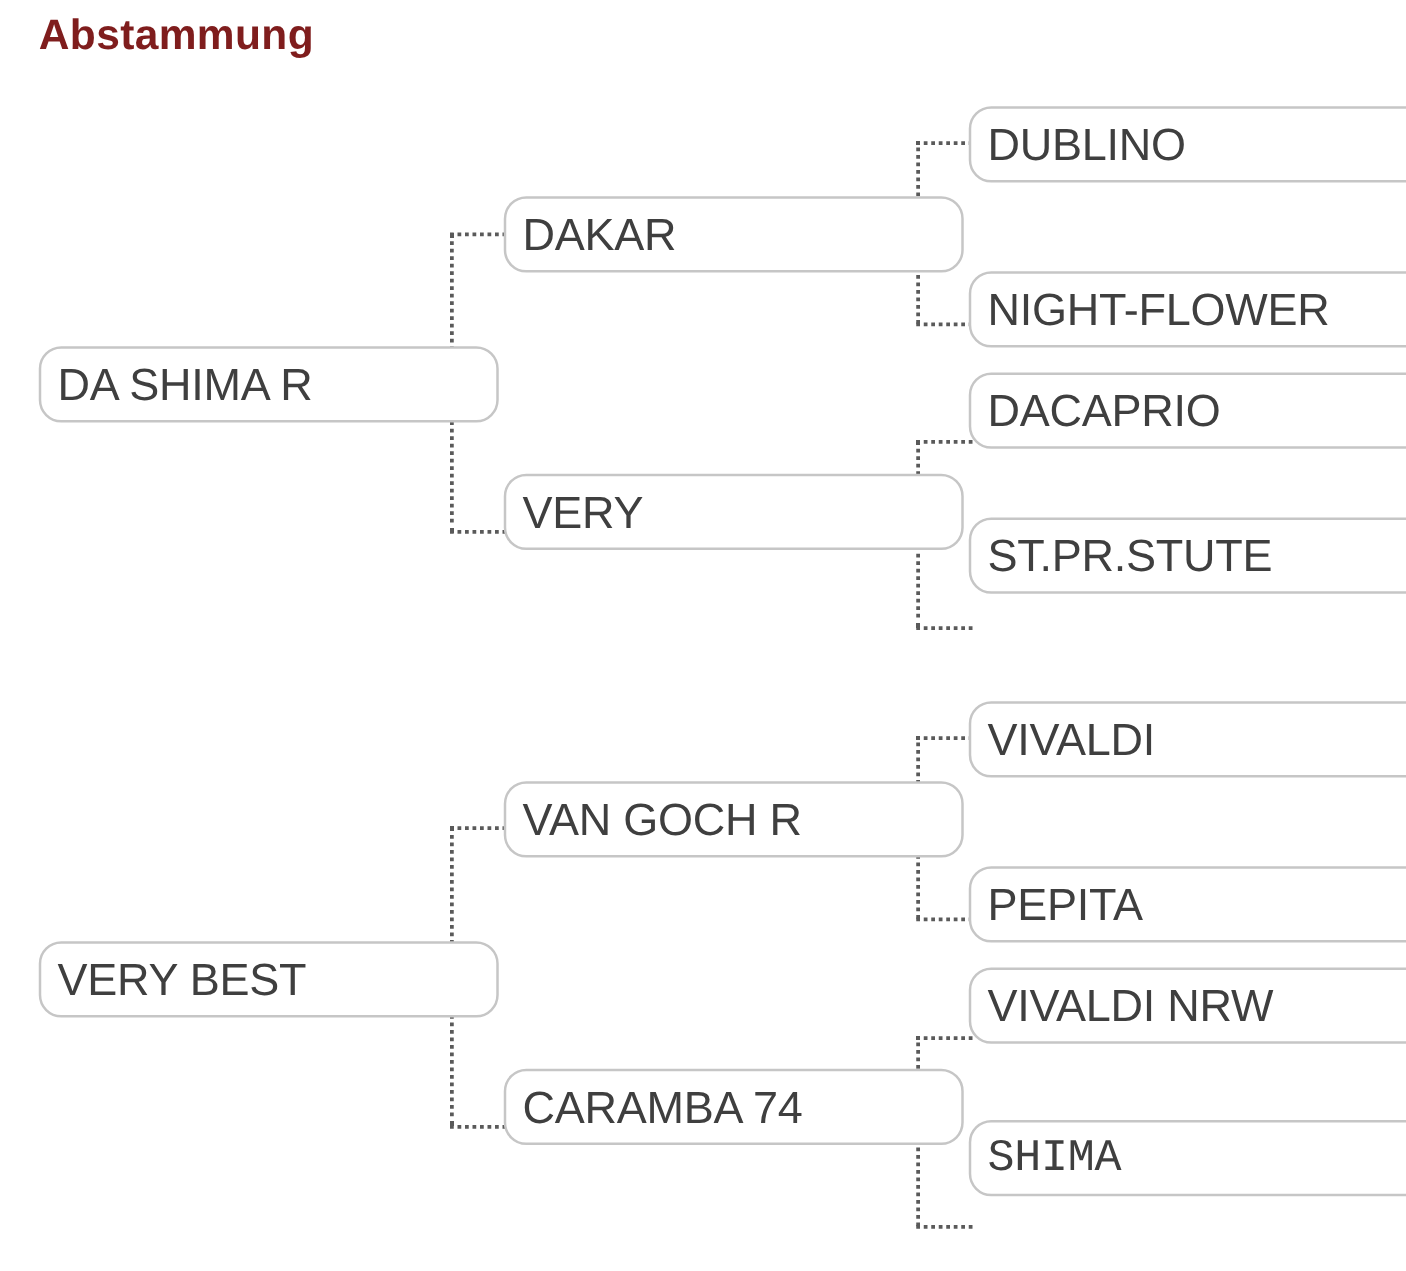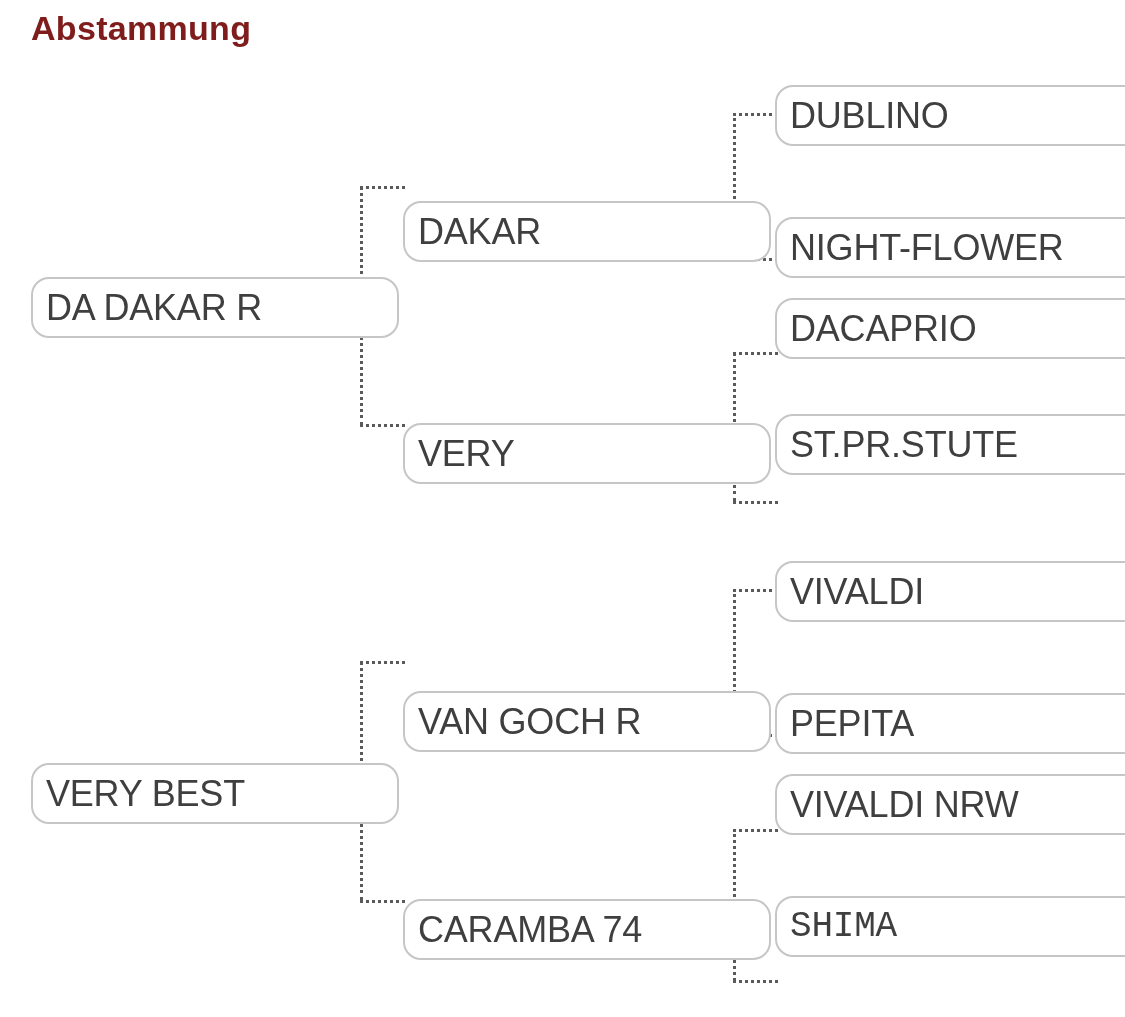--- a/index.html
+++ b/index.html
@@ -56,7 +56,7 @@
 
   
   .gen-0 { left: 31px;  }
-  .gen-1 { left: 403px; margin-top: 44px; }
+  .gen-1 { left: 403px; }
   .gen-2 { left: 775px; }
 
   

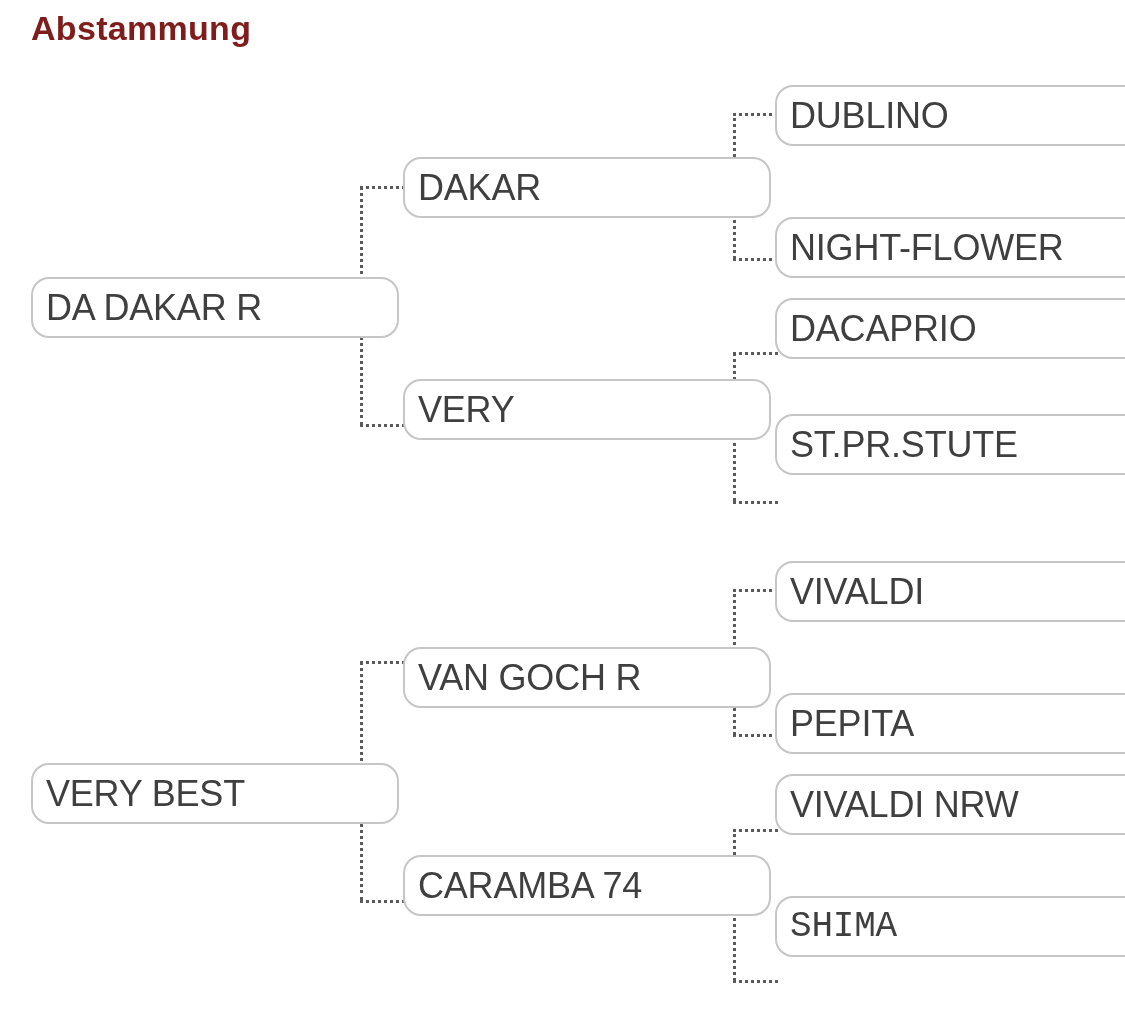--- a/index.html
+++ b/index.html
@@ -91,7 +91,7 @@
   <div class="conn-h" style="left:733px; top:501px; width:45px;"></div>
 
   <div class="node gen-0" style="top:277px;">
-    <span class="node-label">DA DAKAR R</span>
+    <span class="node-label">DA SHIMA R</span>
   </div>
 
   <div class="node gen-1" style="top:157px;">

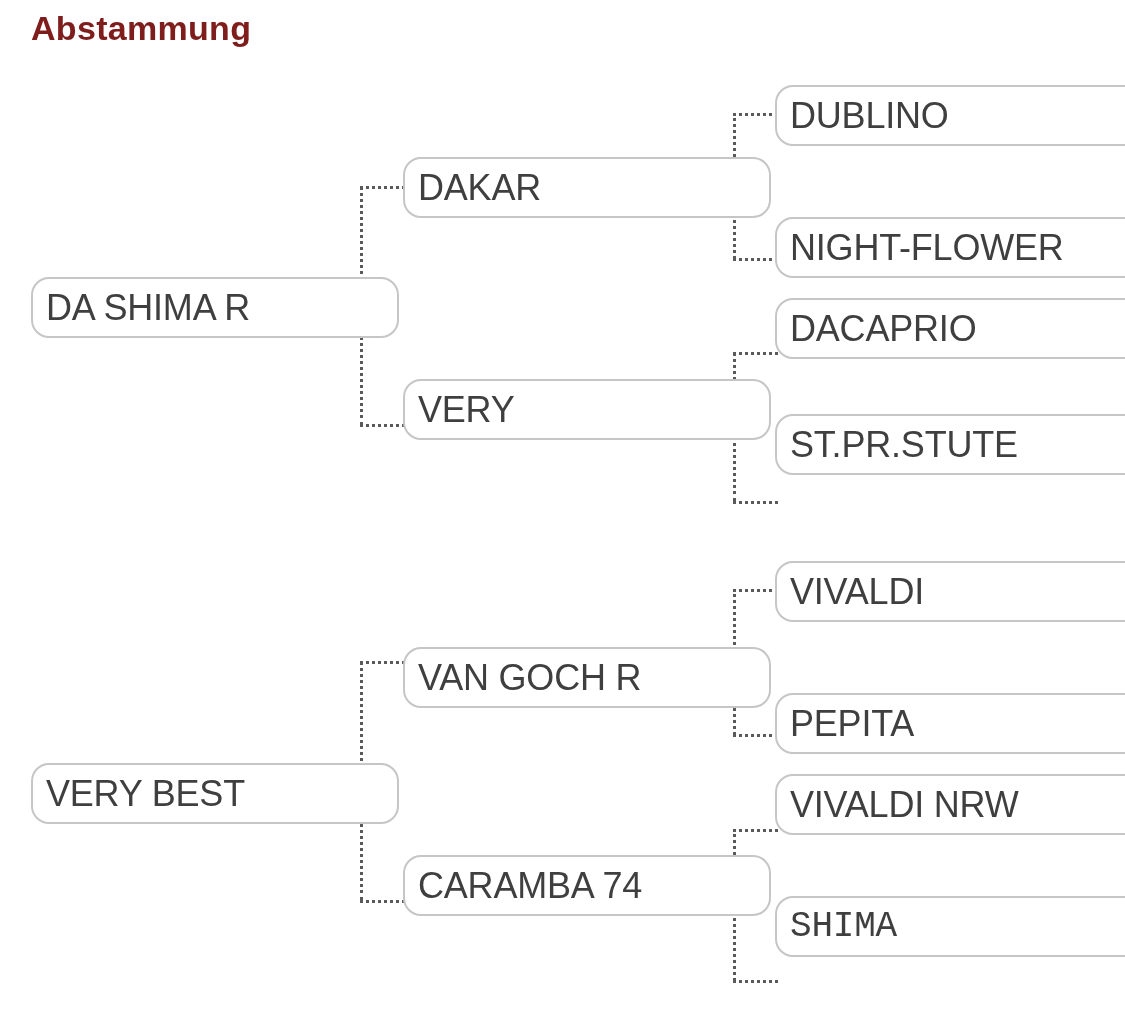--- a/index.html
+++ b/index.html
@@ -134,7 +134,7 @@
     <span class="node-label">VERY BEST</span>
   </div>
 
-  <div class="node gen-1" style="top:647px;align-items:center;">
+  <div class="node gen-1" style="top:625px;align-items:center;">
     <span class="node-label">VAN GOCH R</span>
   </div>
 

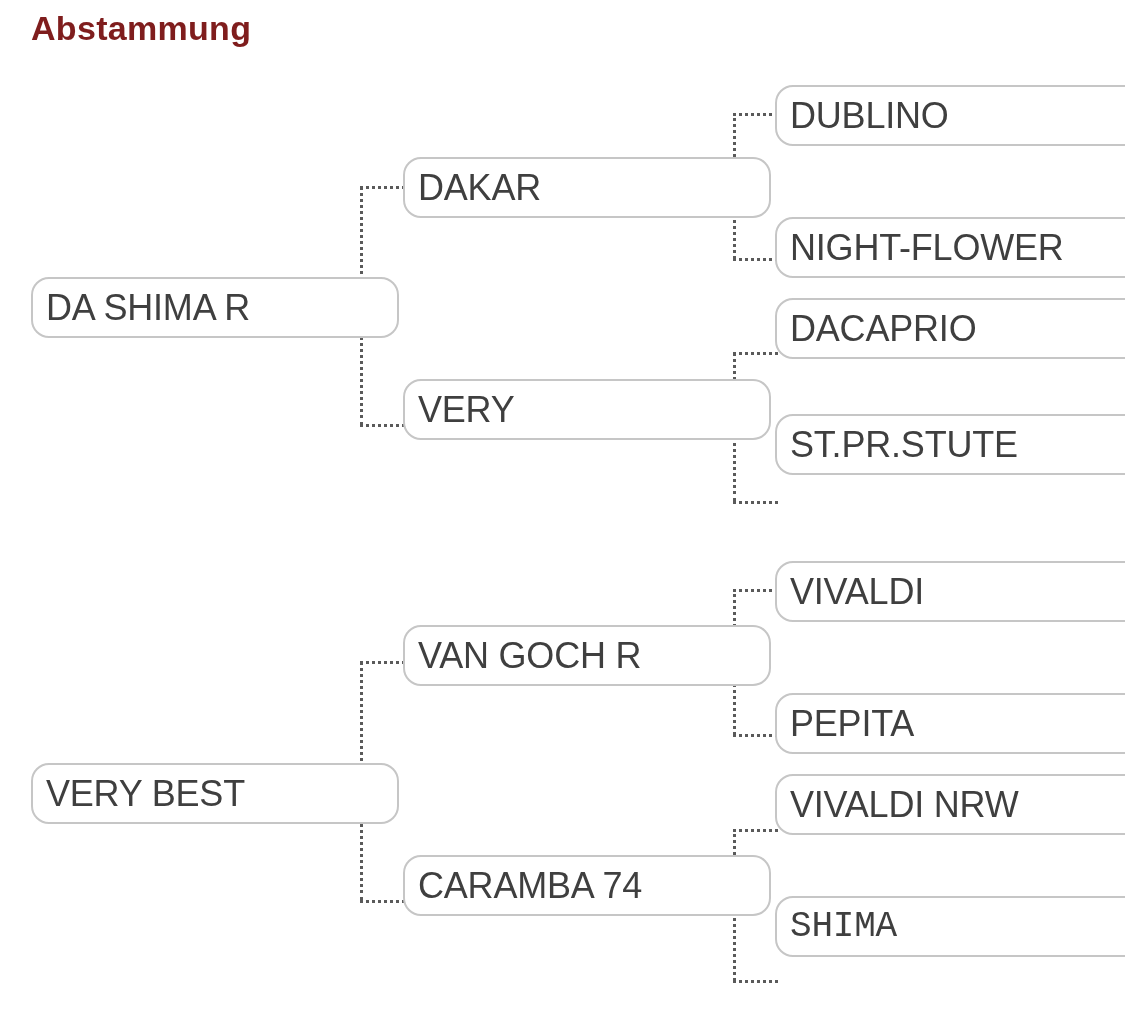--- a/index.html
+++ b/index.html
@@ -130,7 +130,7 @@
   <div class="conn-h" style="left:733px; top:829px; width:45px;"></div>
   <div class="conn-h" style="left:733px; top:980px; width:45px;"></div>
 
-  <div class="node gen-0" style="top:753px;margin-top:10px;">
+  <div class="node gen-0" style="top:753px;">
     <span class="node-label">VERY BEST</span>
   </div>
 

